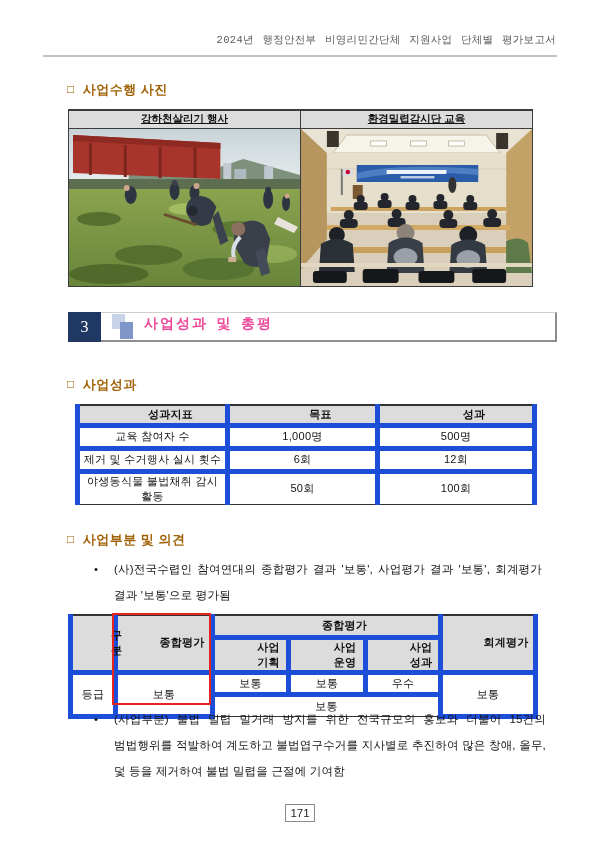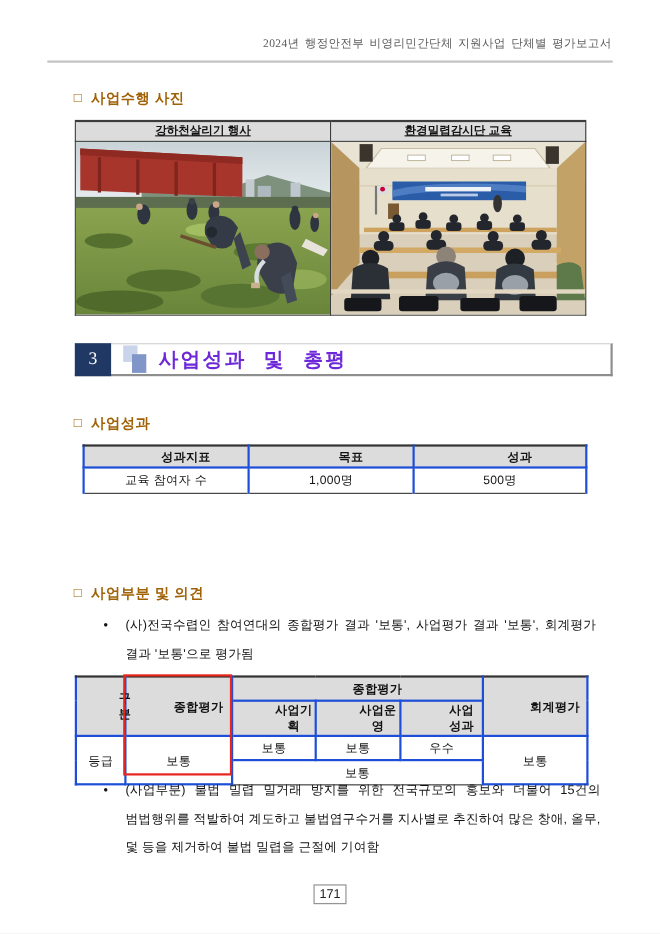--- a/index.html
+++ b/index.html
@@ -12,7 +12,7 @@
   
   .doc-header {
     position:absolute; top:33px; right:44px; left:44px;
-    text-align:right; font-family:Liberation Serif, serif;
+    text-align:right; font-family:Liberation Mono, monospace;
     font-size:10.5px; color:#5a5a5a; letter-spacing:.3px; word-spacing:2px;
   }
   .doc-header-rule {

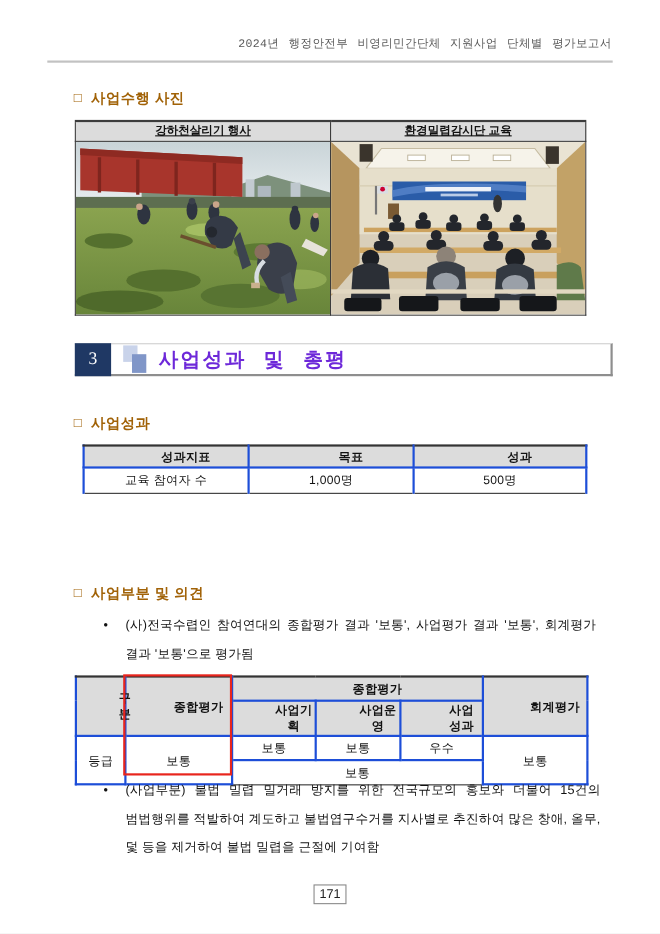--- a/index.html
+++ b/index.html
@@ -51,8 +51,8 @@
   .banner .sq2 { position:absolute; left:52px; top:9px;  width:13px; height:17px; background:#8096C8; }
   .banner .bantitle {
     position:absolute; left:76px; top:2px;
-    font-family:Liberation Mono, monospace;
-    font-size:18px; font-weight:bold; color:#6d28d9; letter-spacing:2px; word-spacing:3px;
+    font-family:Liberation Serif, serif;
+    font-size:14px; font-weight:bold; color:#ec4899; letter-spacing:2px; word-spacing:3px;
   }
   
   table.grid { border-collapse:collapse; table-layout:fixed; font-size:11px; color:#111; }

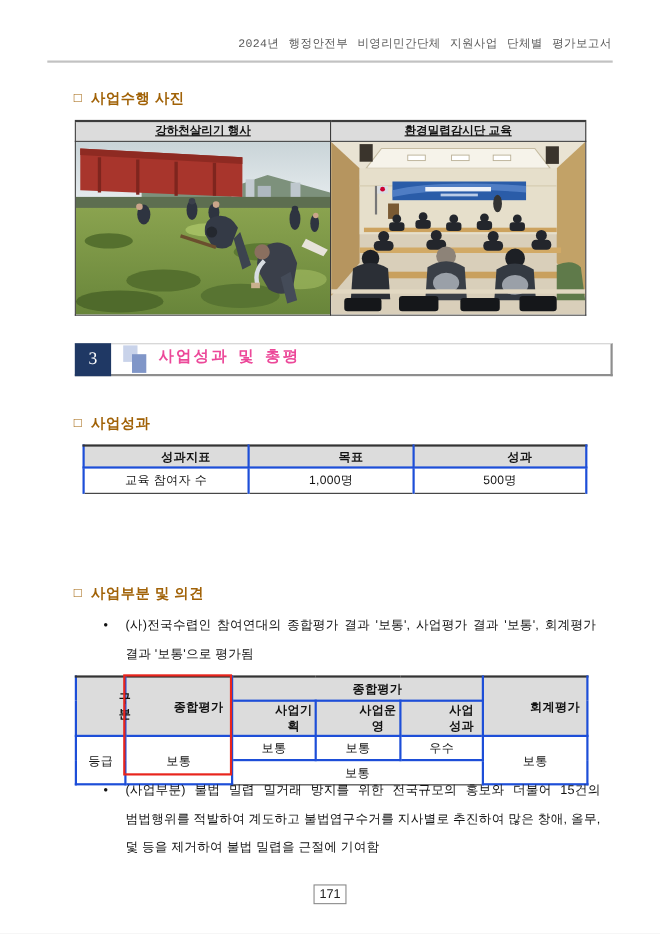--- a/index.html
+++ b/index.html
@@ -57,7 +57,7 @@
   
   table.grid { border-collapse:collapse; table-layout:fixed; font-size:11px; color:#111; }
   table.grid td {
-    border:2px solid #1d4ed8; text-align:center; vertical-align:middle;
+    border:5px solid #1d4ed8; text-align:center; vertical-align:middle;
     padding:0 2px; letter-spacing:.3px;
   }
   table.grid .hd { background:#dcdcdc; font-weight:bold;padding-left:38px; }

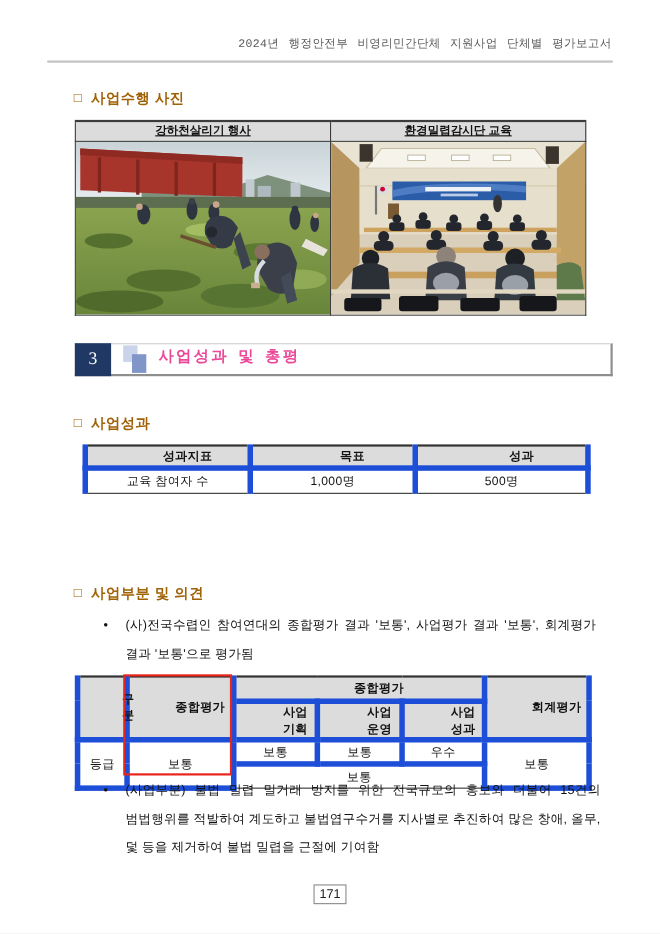--- a/index.html
+++ b/index.html
@@ -283,6 +283,11 @@
       <td>교육 참여자 수</td>
       <td>1,000명</td>
       <td>500명</td>
+    </tr>
+    <tr class="drow">
+      <td>제거 및 수거행사 실시 횟수</td>
+      <td>6회</td>
+      <td>12회</td>
     </tr>
   </tbody>
     </table>

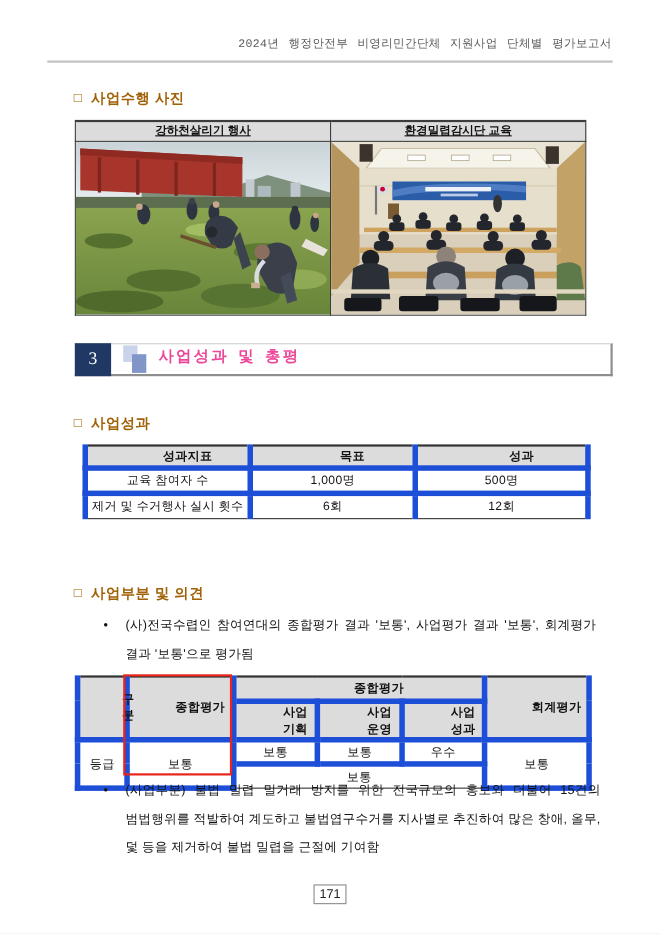--- a/index.html
+++ b/index.html
@@ -288,6 +288,11 @@
       <td>제거 및 수거행사 실시 횟수</td>
       <td>6회</td>
       <td>12회</td>
+    </tr>
+    <tr class="drow">
+      <td>야생동식물 불법채취 감시활동</td>
+      <td>50회</td>
+      <td>100회</td>
     </tr>
   </tbody>
     </table>

